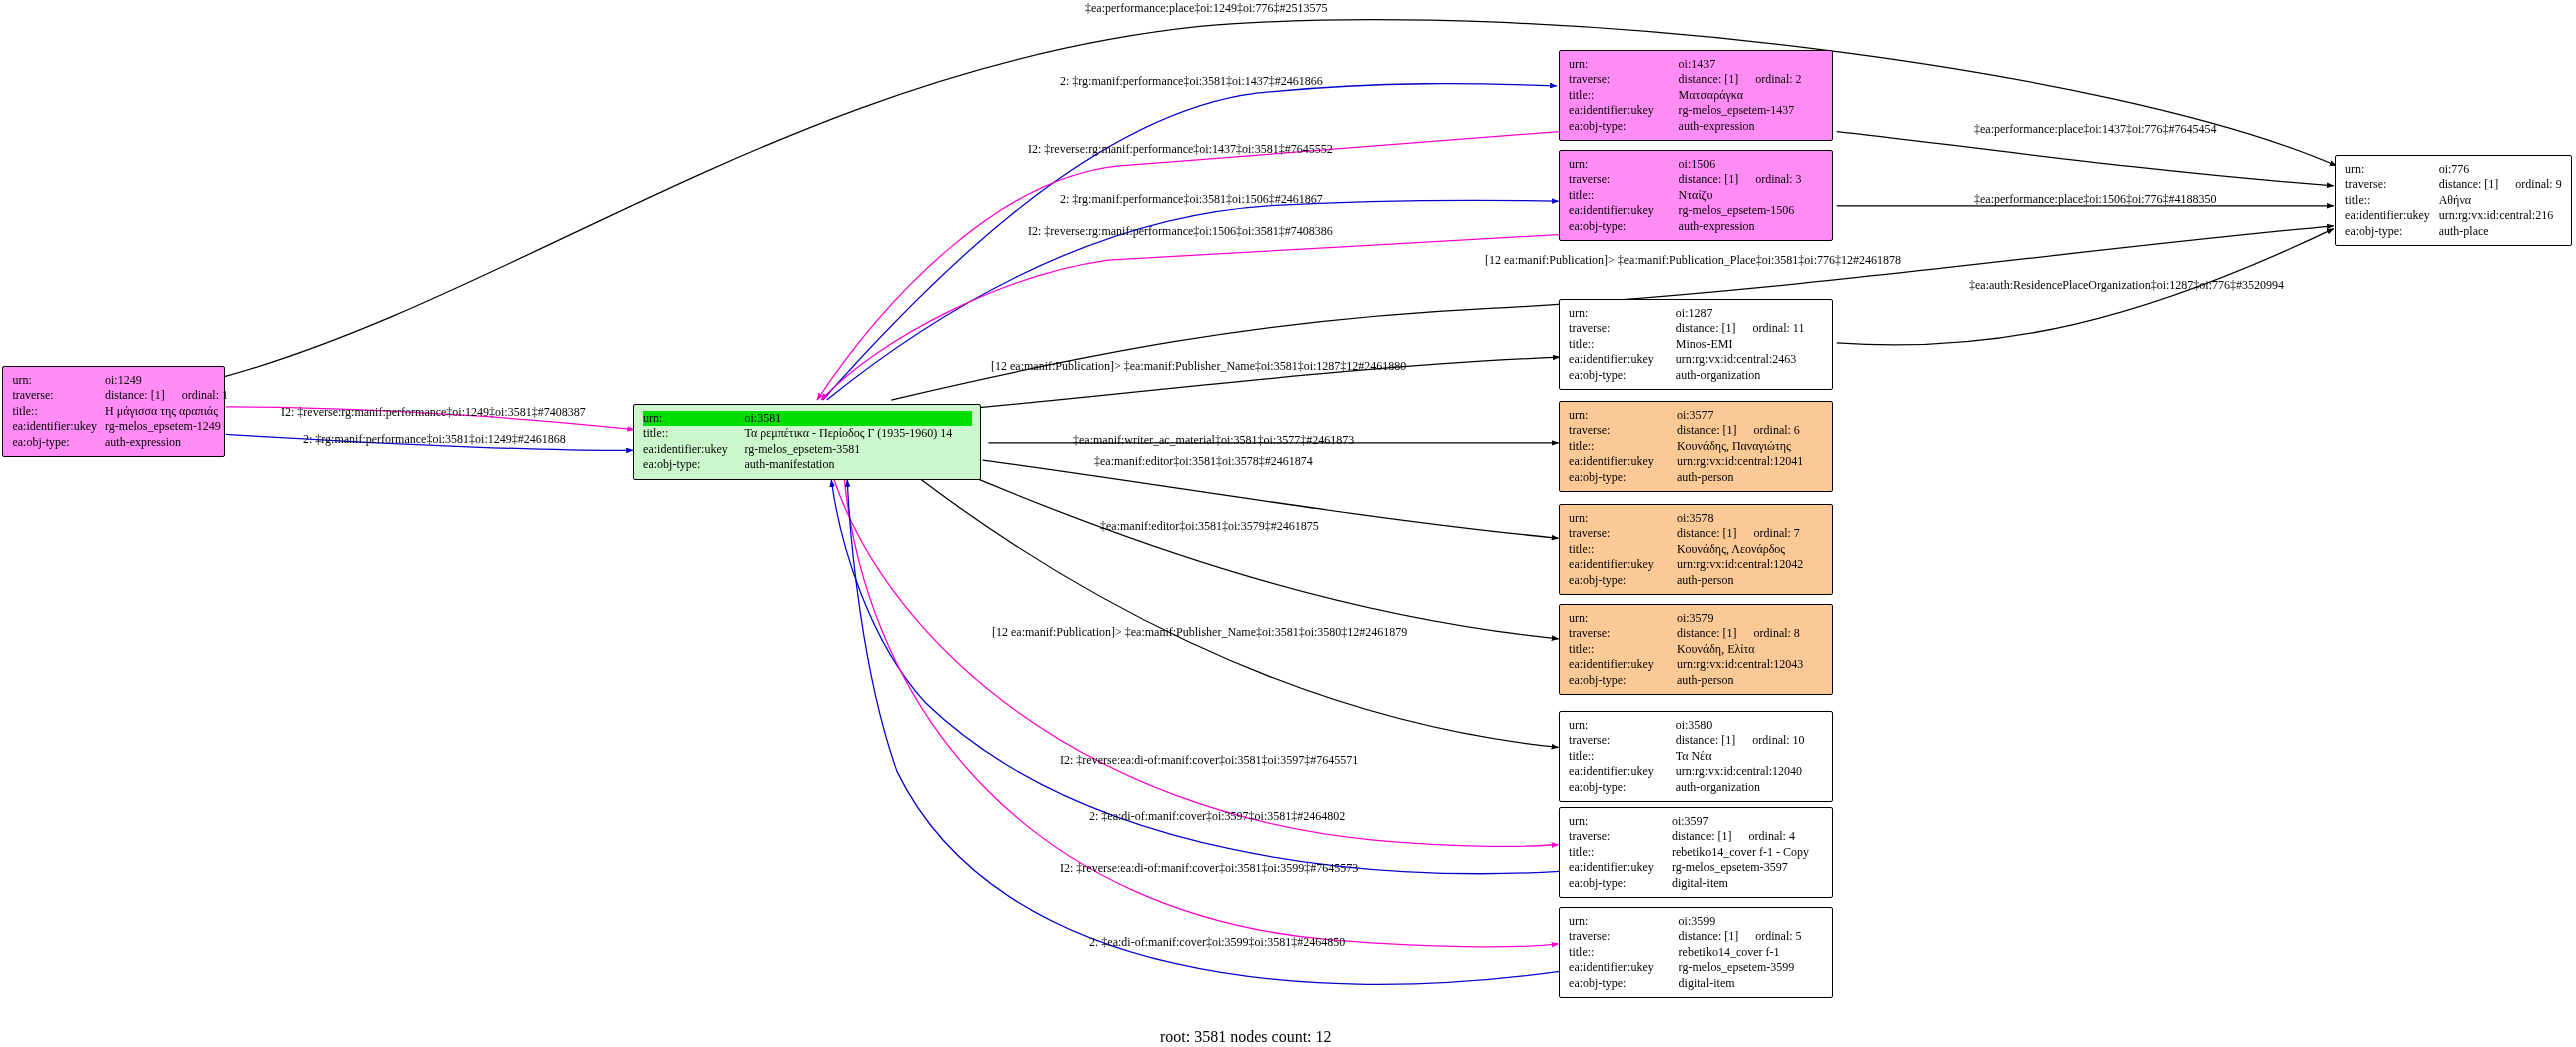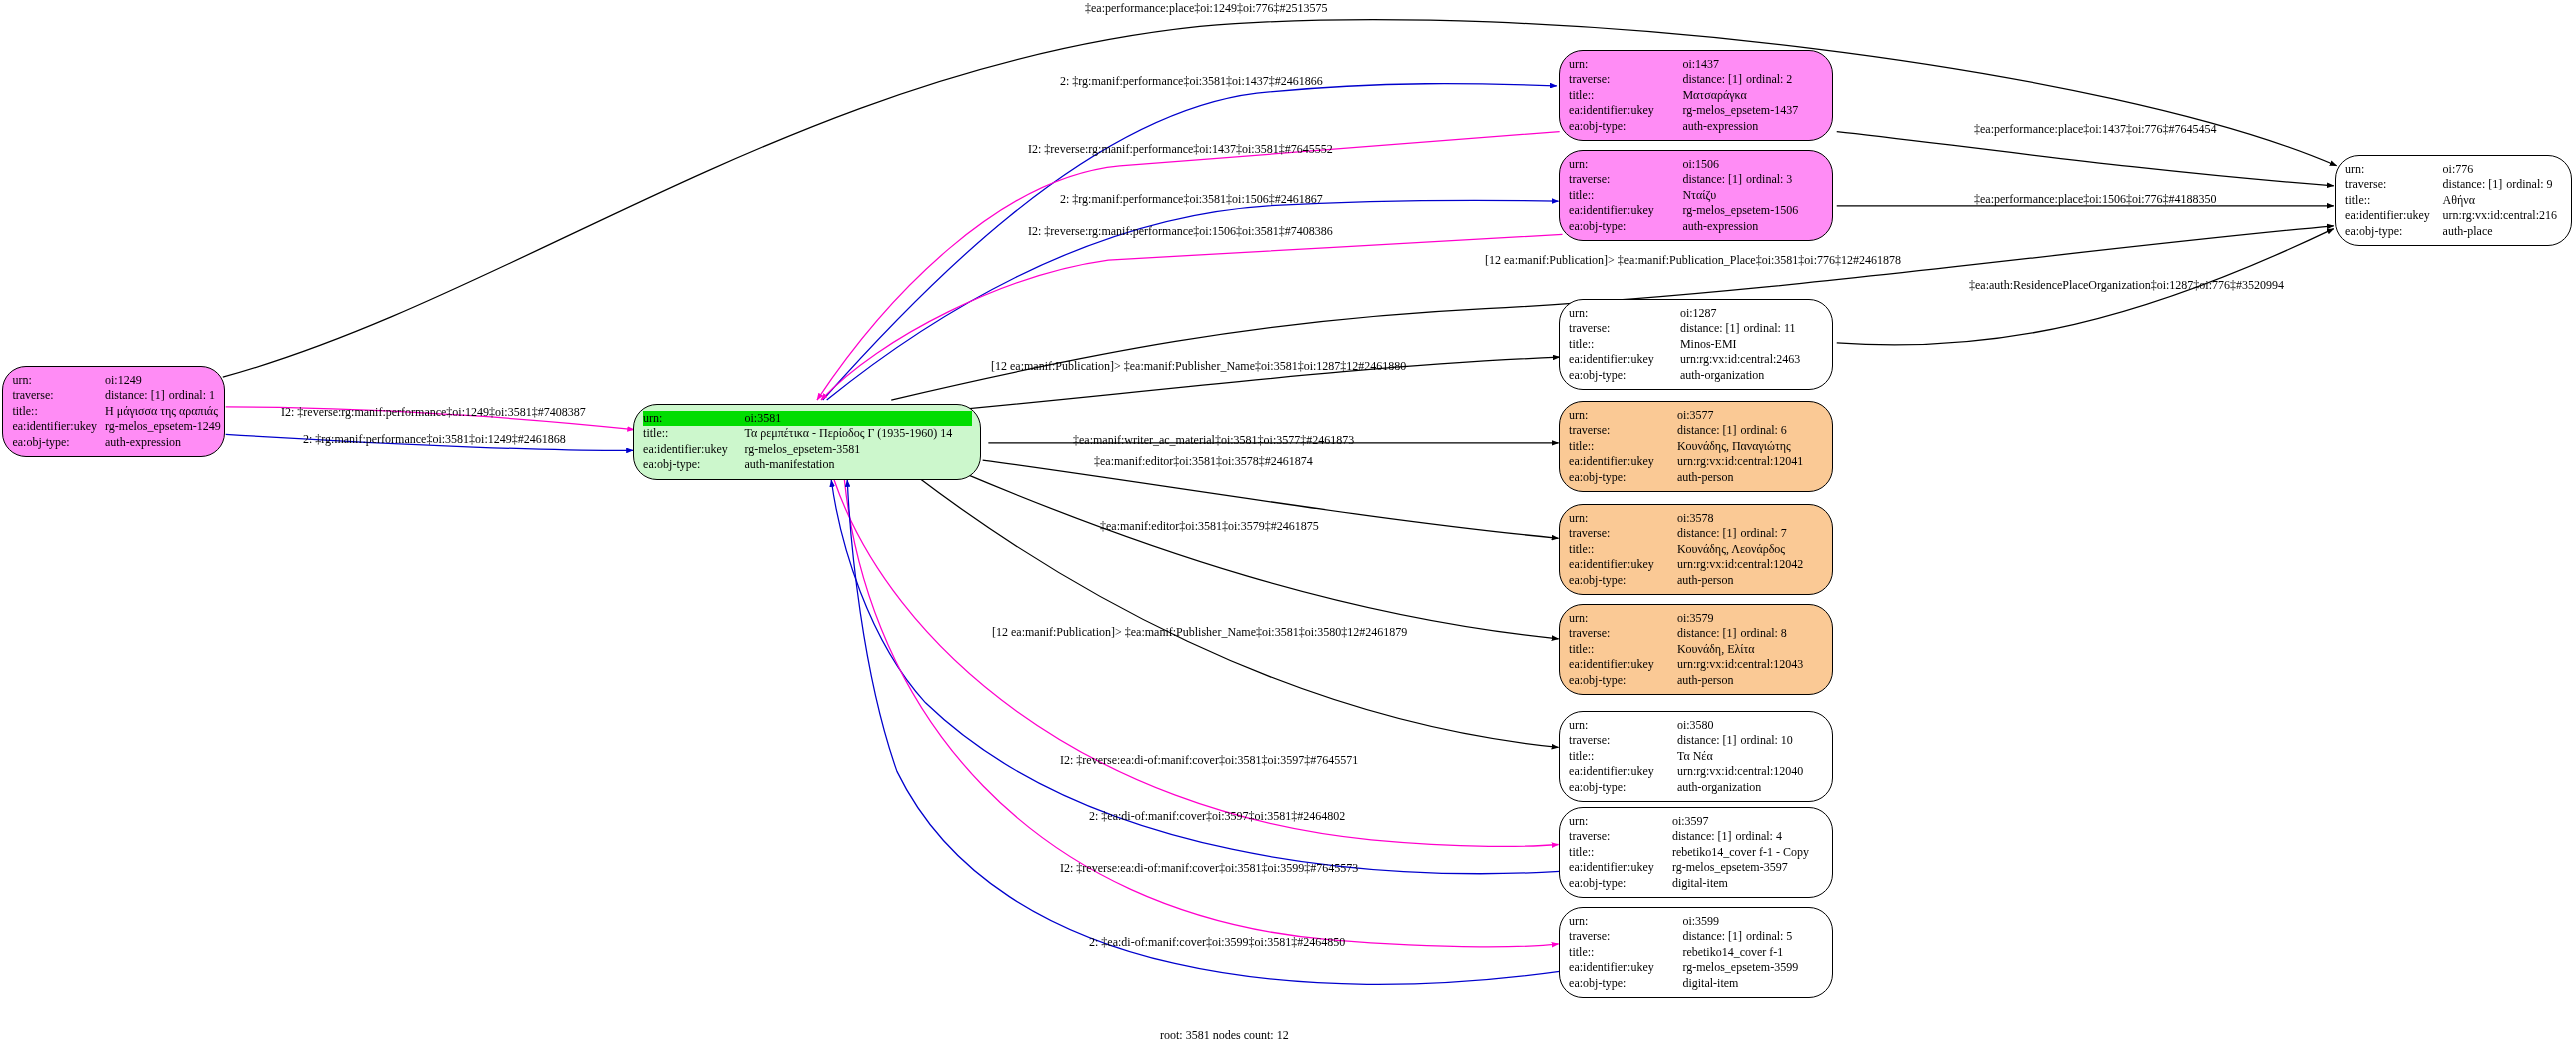--- a/index.html
+++ b/index.html
@@ -7,7 +7,7 @@
   #canvas{position:relative;width:2576px;height:1048px;background:#fff;overflow:hidden;}
   svg.edges{position:absolute;left:0;top:0;width:2576px;height:1048px;pointer-events:none;}
 
-  .node{position:absolute;border:1.1px solid #000;border-radius:24px;box-sizing:border-box;
+  .node{position:absolute;border:1.1px solid #000;border-radius:2px;box-sizing:border-box;
         padding:5.7px 8px 5.7px 9.1px;}
   .node table{border-collapse:collapse;width:100%;}
   .node td{font-size:12px;line-height:1.30;white-space:nowrap;padding:0 0;vertical-align:top;}

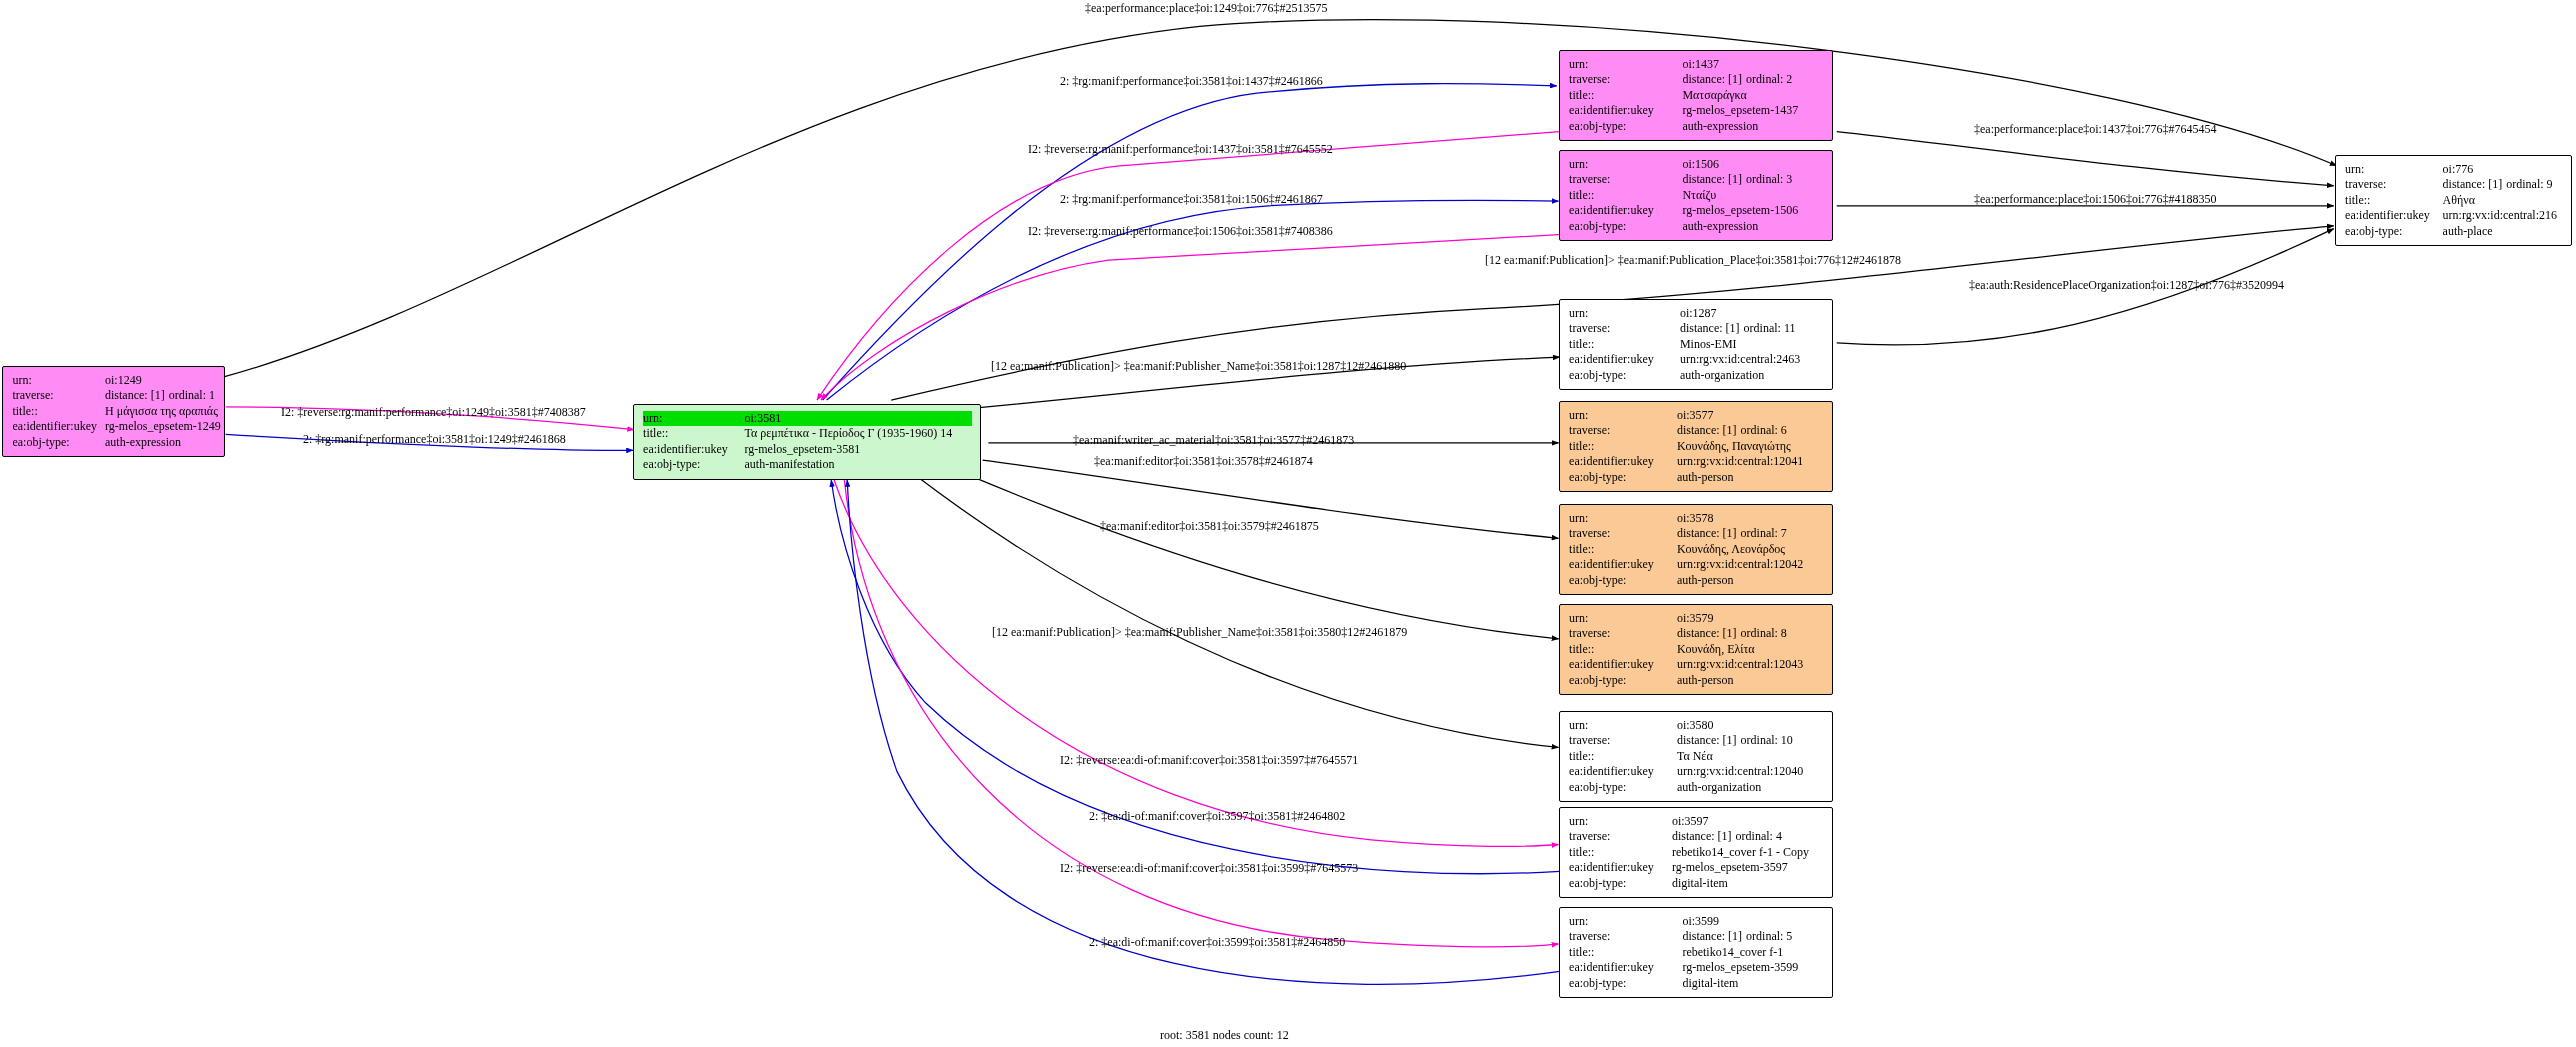--- a/index.html
+++ b/index.html
@@ -13,7 +13,7 @@
   .node td{font-size:12px;line-height:1.30;white-space:nowrap;padding:0 0;vertical-align:top;}
   .node td.k{padding-right:8px;}
   .node td.v{}
-  .kv-traverse span.ord{display:inline-block;padding-left:4px;}
+  .kv-traverse span.ord{display:inline-block;padding-left:17px;}
 
   .n-magenta{background:#ff8cf5;}
   .n-green{background:#ccf7cc;}

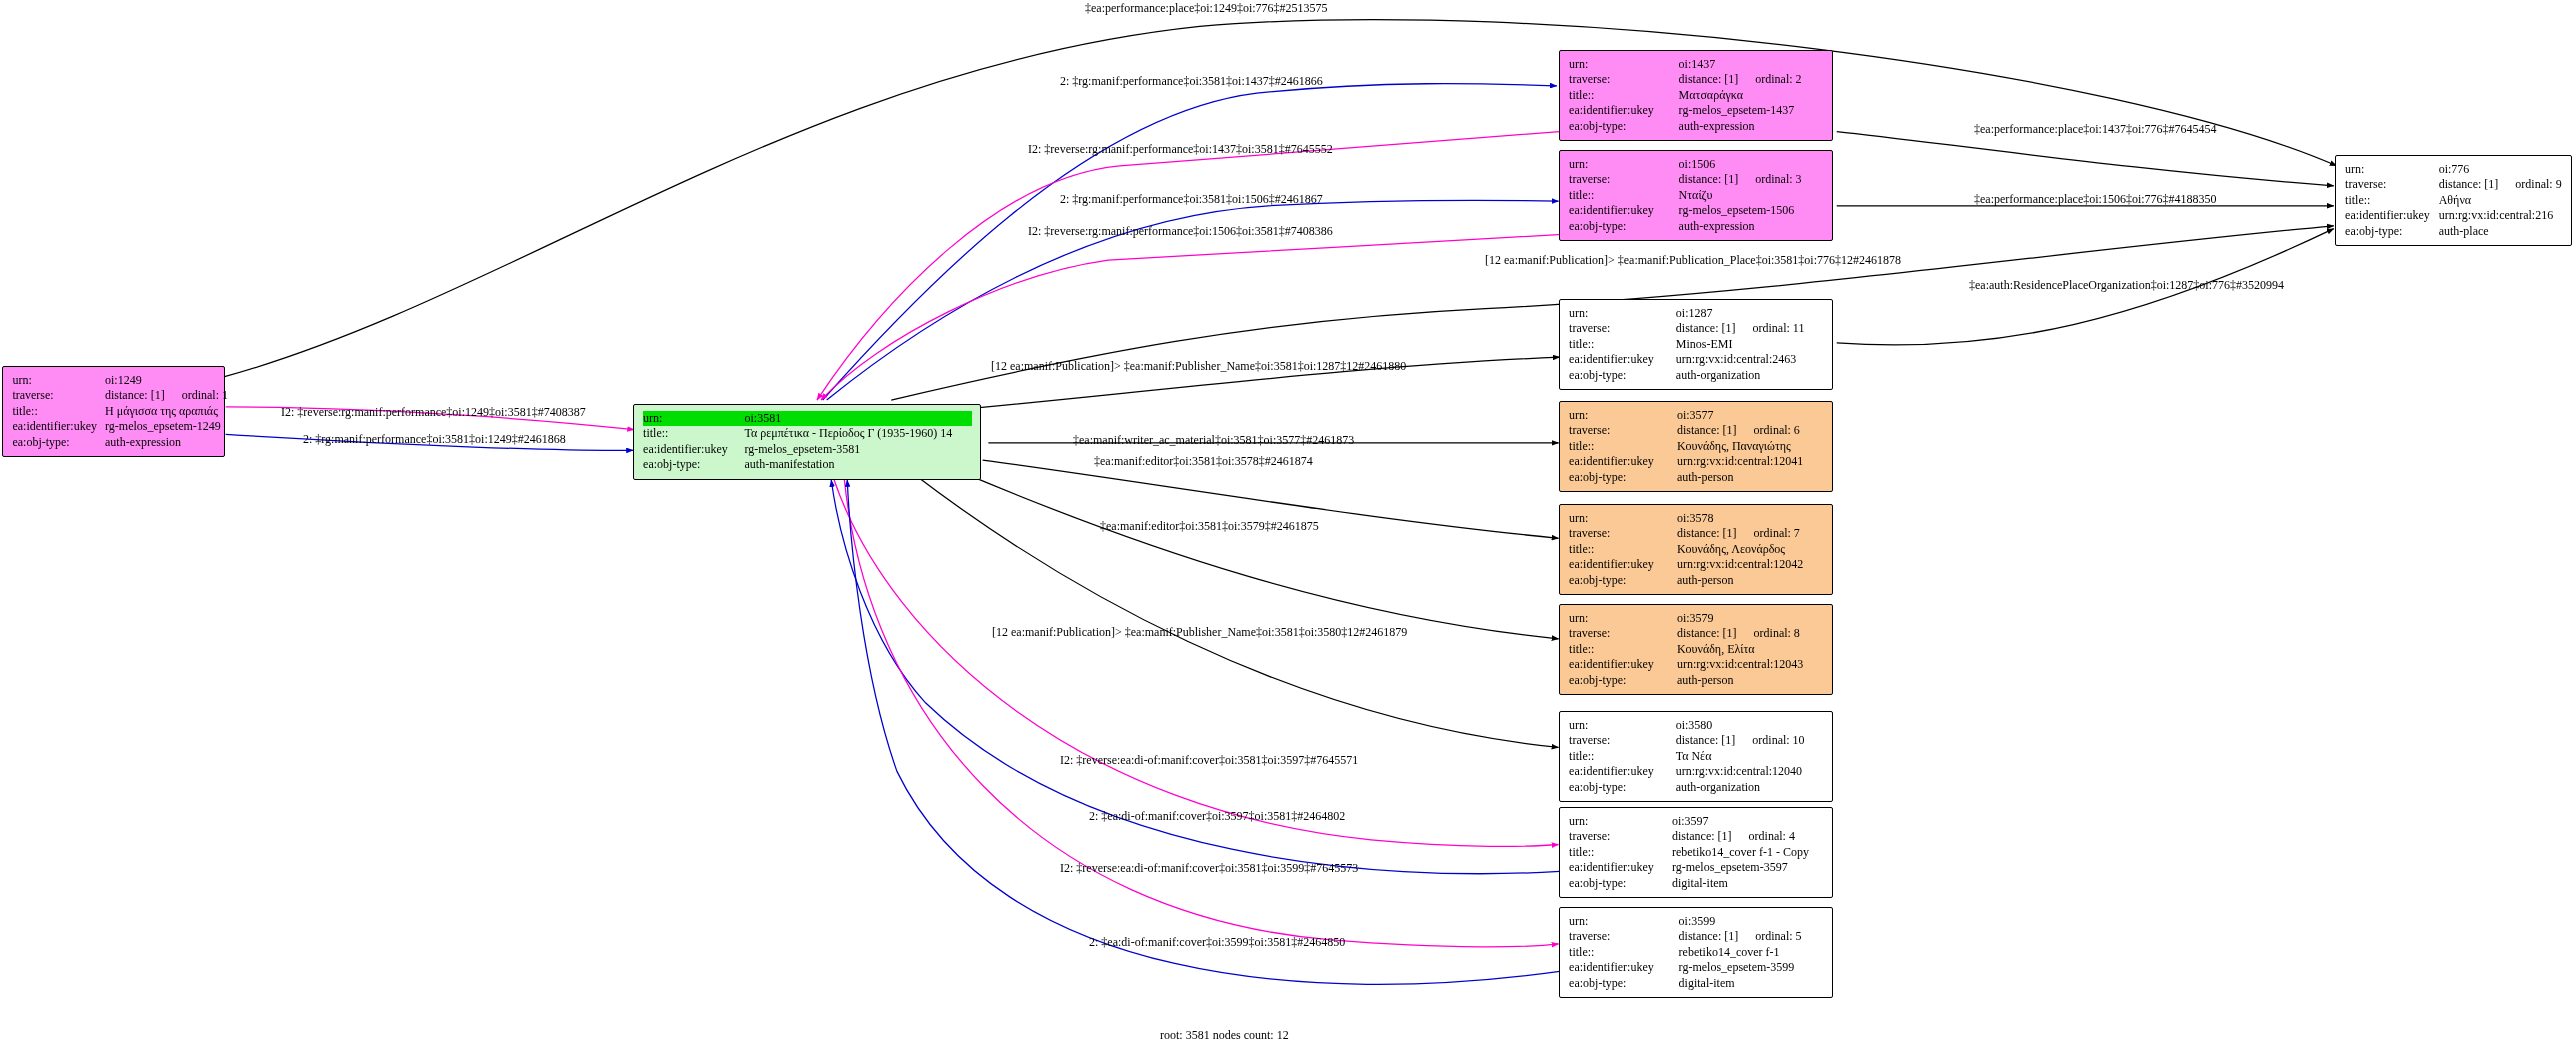--- a/index.html
+++ b/index.html
@@ -26,7 +26,7 @@
 
   .elabel{position:absolute;font-size:12px;line-height:1;white-space:nowrap;color:#000;
           font-family:"Liberation Serif", serif;}
-  .rootlabel{position:absolute;font-size:12px;white-space:nowrap;}
+  .rootlabel{position:absolute;font-size:16px;white-space:nowrap;}
 </style>
 </head>
 <body>

